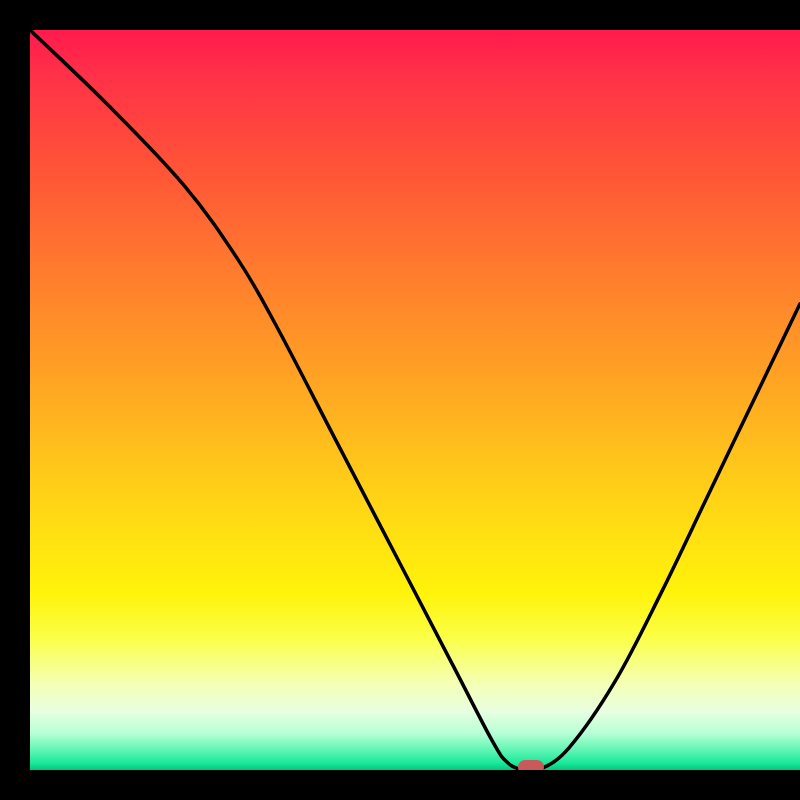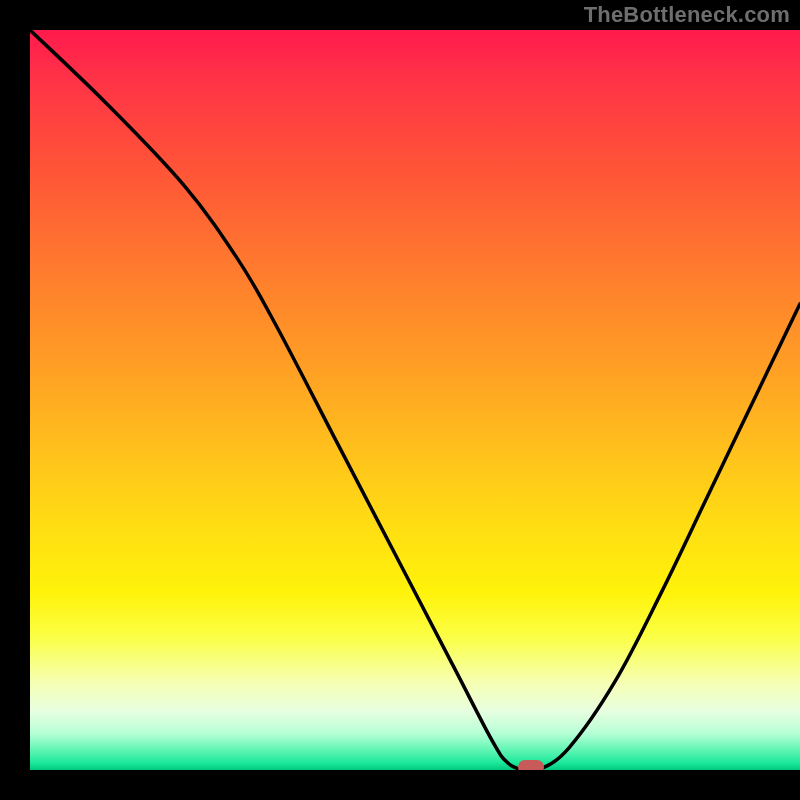--- a/index.html
+++ b/index.html
@@ -77,7 +77,6 @@
 <body>
 
 <div class="frame">
-  <div class="watermark">TheBottleneck.com</div>
 
   <div class="plot-area">
     <div class="gradient"></div>

